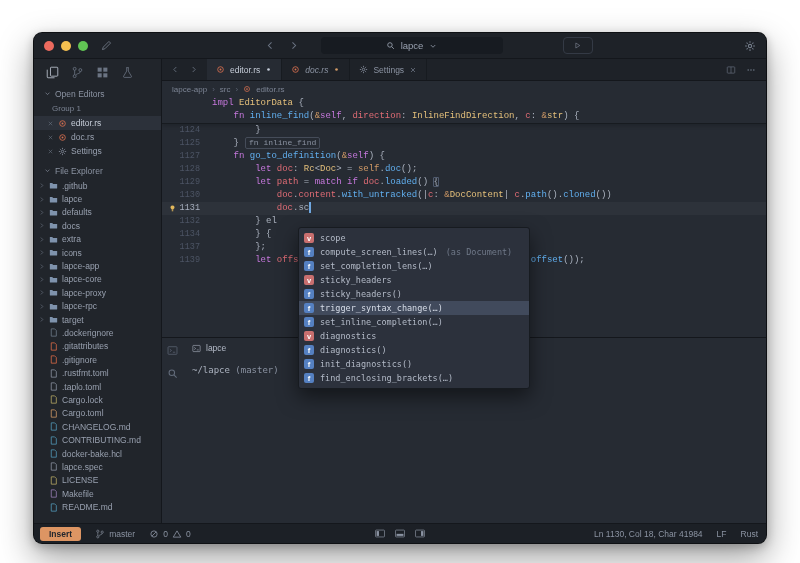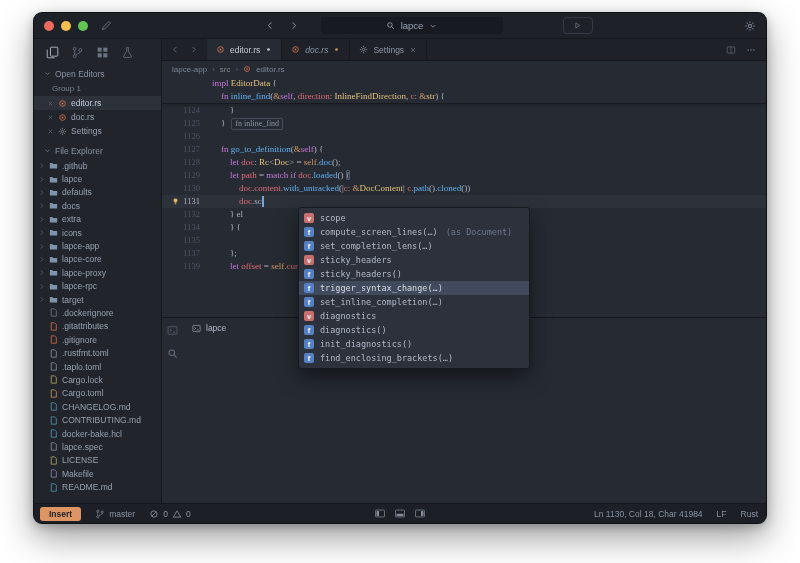--- a/index.html
+++ b/index.html
@@ -6,7 +6,7 @@
   html,body{width:800px;height:563px}
   body{font-family:"Liberation Sans",sans-serif;background:#fff}
   .page{position:relative;width:800px;height:563px;background:#ffffff;overflow:hidden}
-  .window{position:absolute;left:33px;top:12px;width:734px;height:512px;background:#21252b;
+  .window{position:absolute;left:33px;top:32px;width:734px;height:512px;background:#21252b;
     border-radius:9px;border:1px solid rgba(0,0,0,.55);overflow:hidden;display:flex;flex-direction:column;
     box-shadow:0 14px 34px rgba(0,0,0,.38),0 3px 10px rgba(0,0,0,.22)}
   span[data-name$="-icon"]{display:inline-flex;flex:none}

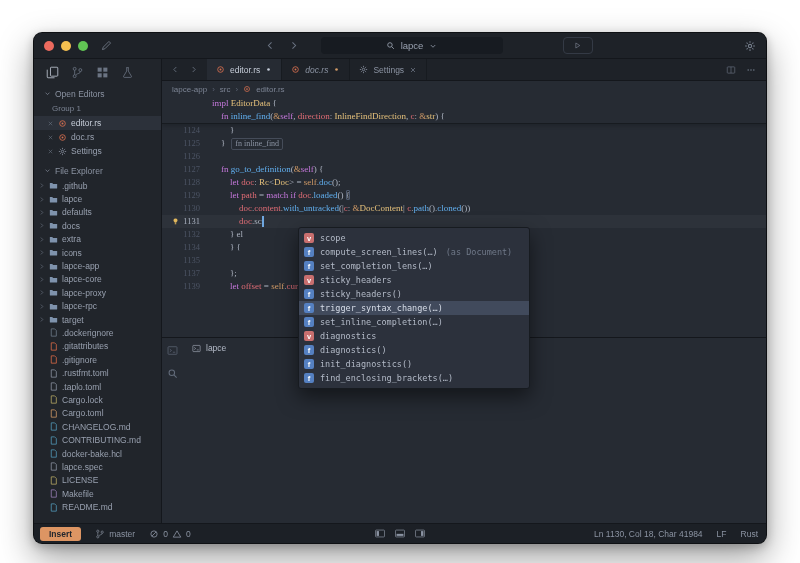--- a/index.html
+++ b/index.html
@@ -53,7 +53,7 @@
   .breadcrumb{height:16px;flex:none;display:flex;align-items:center;gap:5px;padding:0 10px;font-size:8px;color:#7c8494}
   .bc-sep{color:#5a6271}
 
-  .code{flex:1;min-height:0;overflow:hidden;font-family:Liberation Serif, serif;font-size:9px;color:#abb2bf}
+  .code{flex:1;min-height:0;overflow:hidden;font-family:Liberation Mono, monospace;font-size:9px;color:#abb2bf}
   .sticky{border-bottom:1px solid #171b20;box-shadow:0 2px 4px rgba(0,0,0,.18)}
   .code-line{display:flex;height:13px;line-height:13px;align-items:center}
   .code-line.cur{background:rgba(255,255,255,.035)}

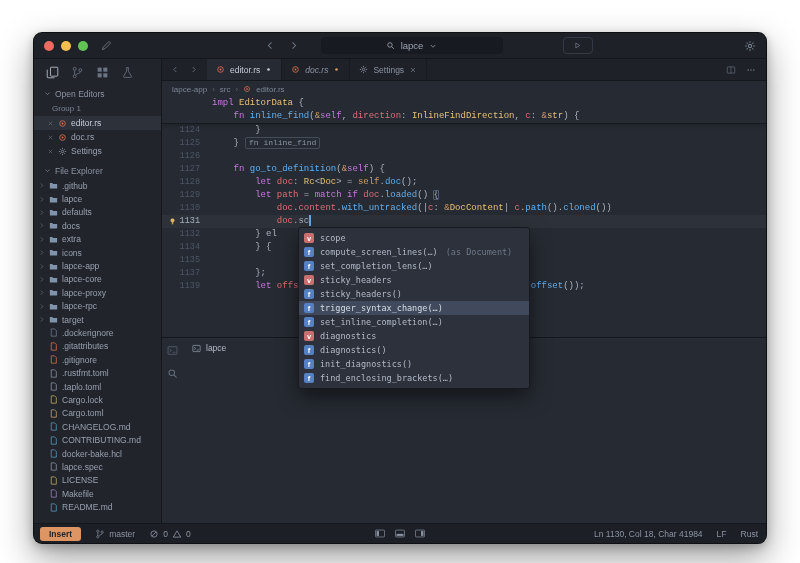--- a/index.html
+++ b/index.html
@@ -629,12 +629,6 @@
               </span>
               <span class="code-text" data-name="code-text"><span class="sg-p" data-name="code-token">    }</span><span class="sg-ann" data-name="code-lens-annotation">fn inline_find</span></span>
             </div>
-            <div class="code-line" data-name="code-line-1126">
-              <span class="gut" data-name="gutter">
-                <span data-name="line-number">1126</span>
-              </span>
-              <span class="code-text" data-name="code-text"></span>
-            </div>
             <div class="code-line" data-name="code-line-1127">
               <span class="gut" data-name="gutter">
                 <span data-name="line-number">1127</span>

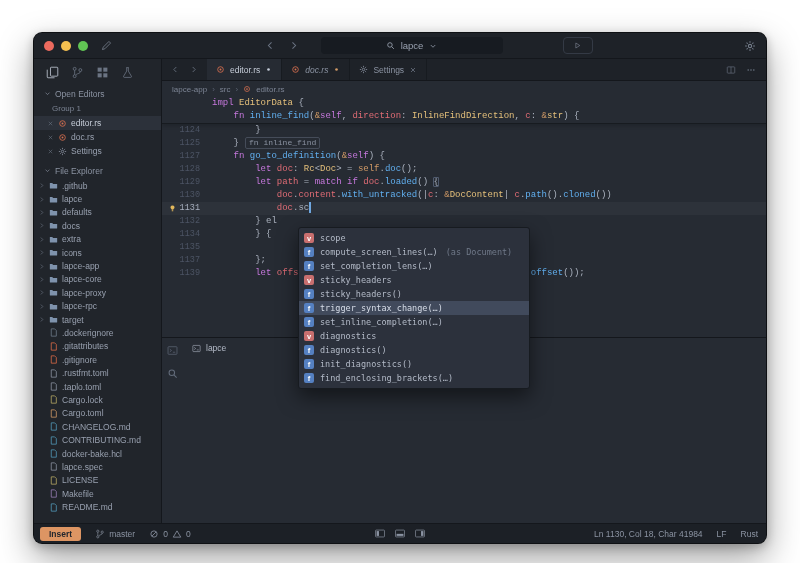--- a/index.html
+++ b/index.html
@@ -677,12 +677,6 @@
               </span>
               <span class="code-text" data-name="code-text"><span class="sg-p" data-name="code-token">        } {</span></span>
             </div>
-            <div class="code-line" data-name="code-line-1135">
-              <span class="gut" data-name="gutter">
-                <span data-name="line-number">1135</span>
-              </span>
-              <span class="code-text" data-name="code-text"></span>
-            </div>
             <div class="code-line" data-name="code-line-1137">
               <span class="gut" data-name="gutter">
                 <span data-name="line-number">1137</span>

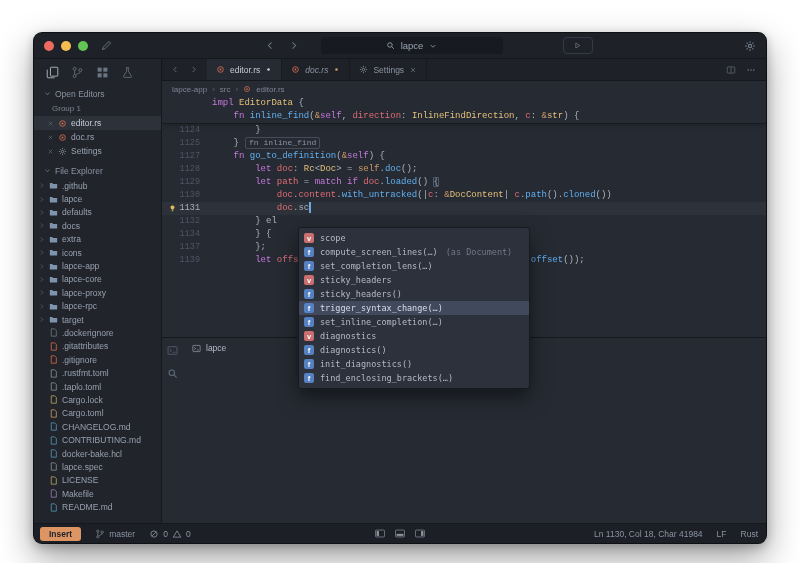--- a/index.html
+++ b/index.html
@@ -718,6 +718,11 @@
                 <span data-name="terminal-tab-label">lapce</span>
               </div>
             </div>
+            <div class="term-body" data-name="terminal-body">
+              <span class="t-path" data-name="terminal-prompt-path">~/lapce</span>
+              <span> </span>
+              <span class="t-branch" data-name="terminal-prompt-branch">(master)</span>
+            </div>
           </div>
         </div>
 

